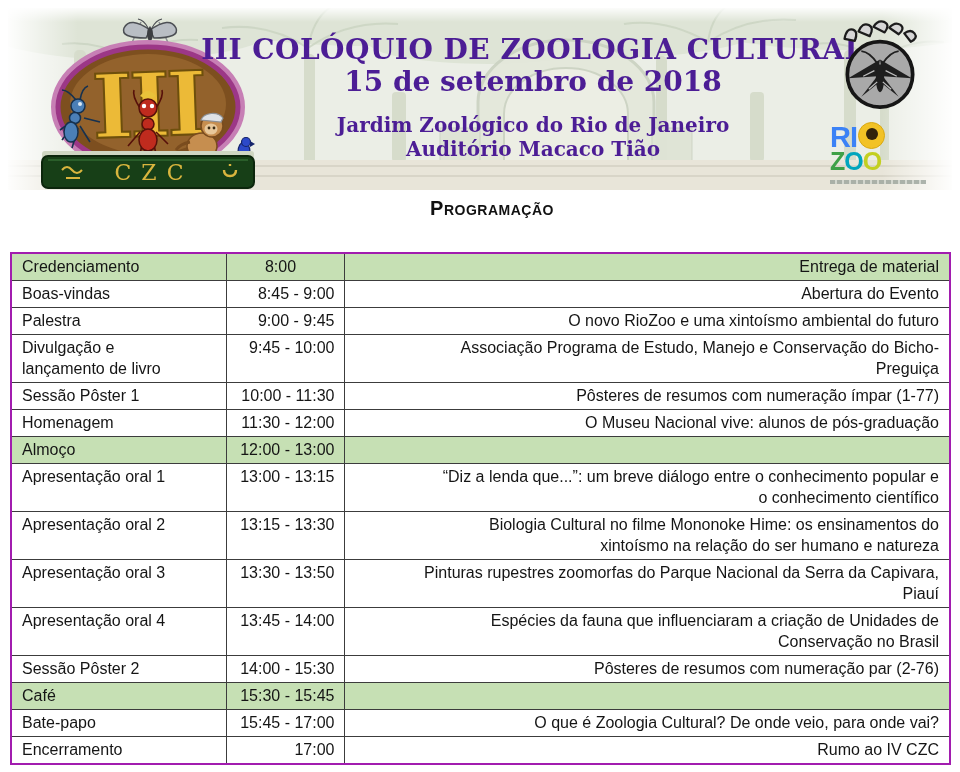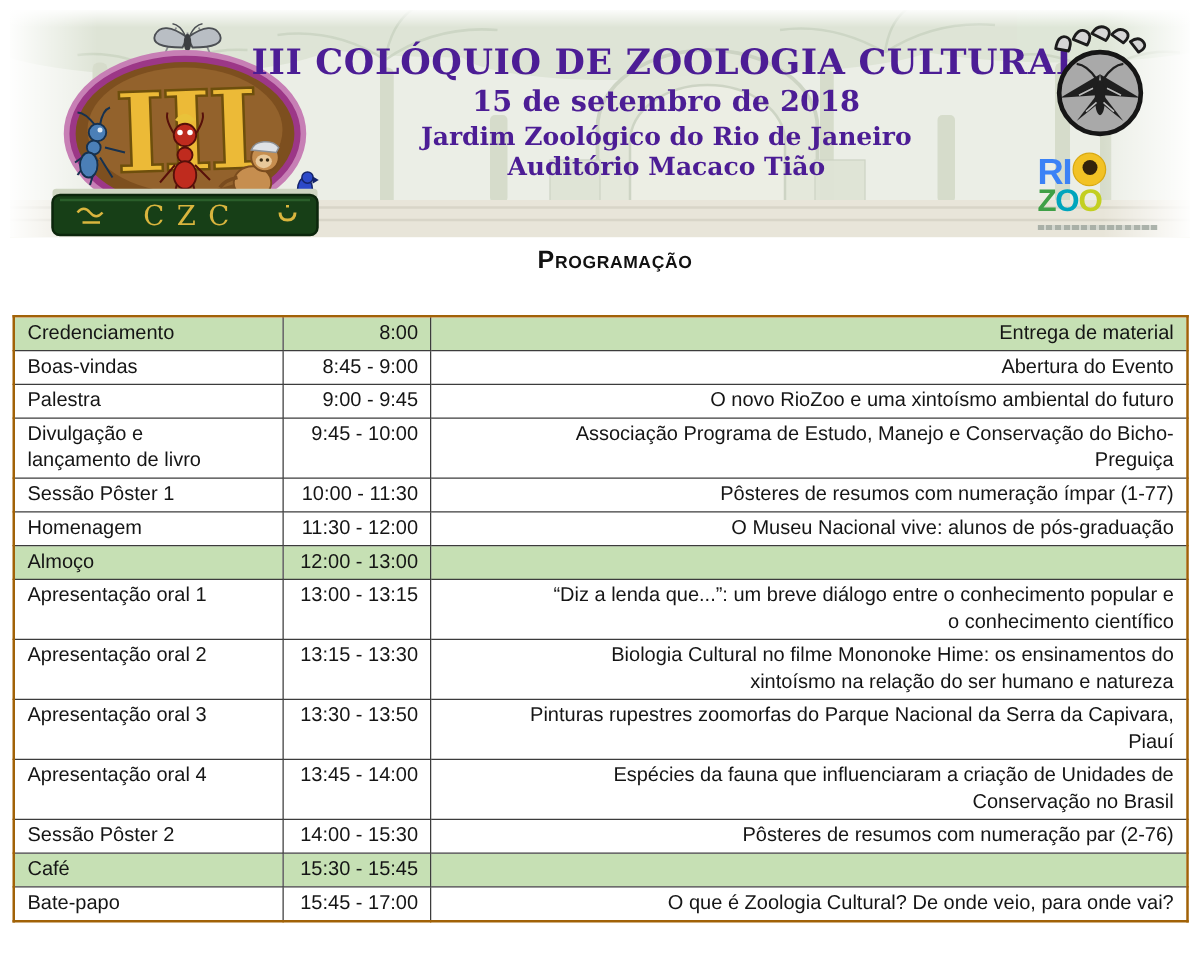--- a/index.html
+++ b/index.html
@@ -13,7 +13,7 @@
   .title-block{position:absolute;left:160px;top:26px;width:730px;text-align:center;
                font-family:"DejaVu Serif","Liberation Serif",serif;font-weight:bold;color:#4c1d95;}
   .title-line1{font-size:28px;letter-spacing:.5px;line-height:32px;white-space:nowrap;}
-  .title-line2{font-size:23px;line-height:30px;margin-top:1px;}
+  .title-line2{font-size:28px;line-height:30px;margin-top:1px;}
   .venue{font-size:20px;line-height:24px;}
   .moth-logo{position:absolute;right:16px;top:6px;width:112px;height:104px;}
   .riozoo{position:absolute;right:20px;top:112px;width:102px;text-align:left;

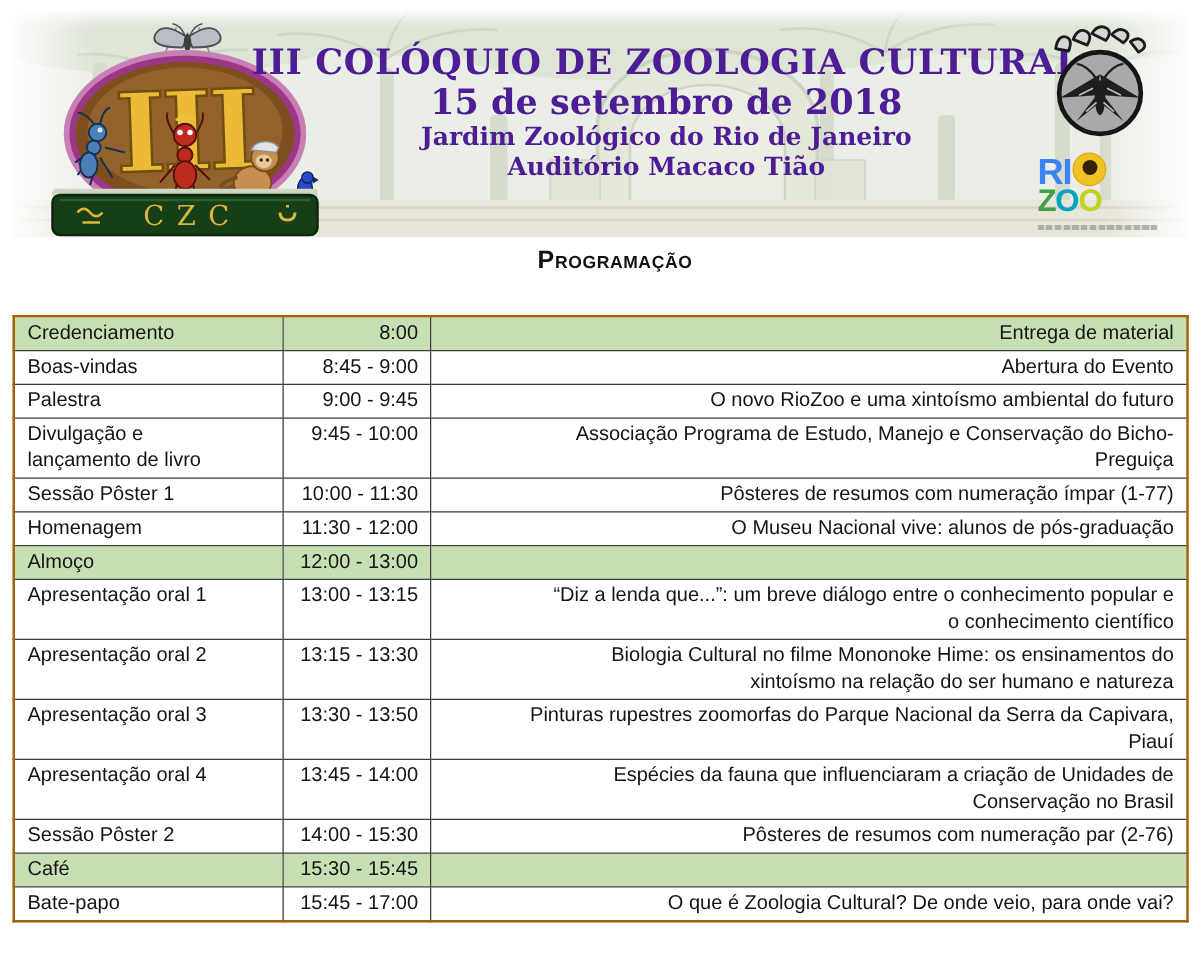--- a/index.html
+++ b/index.html
@@ -14,7 +14,7 @@
                font-family:"DejaVu Serif","Liberation Serif",serif;font-weight:bold;color:#4c1d95;}
   .title-line1{font-size:28px;letter-spacing:.5px;line-height:32px;white-space:nowrap;}
   .title-line2{font-size:28px;line-height:30px;margin-top:1px;}
-  .venue{font-size:20px;line-height:24px;}
+  .venue{margin-top:16px;font-size:20px;line-height:24px;}
   .moth-logo{position:absolute;right:16px;top:6px;width:112px;height:104px;}
   .riozoo{position:absolute;right:20px;top:112px;width:102px;text-align:left;
           font-family:"Liberation Sans",sans-serif;font-weight:bold;line-height:26px;}

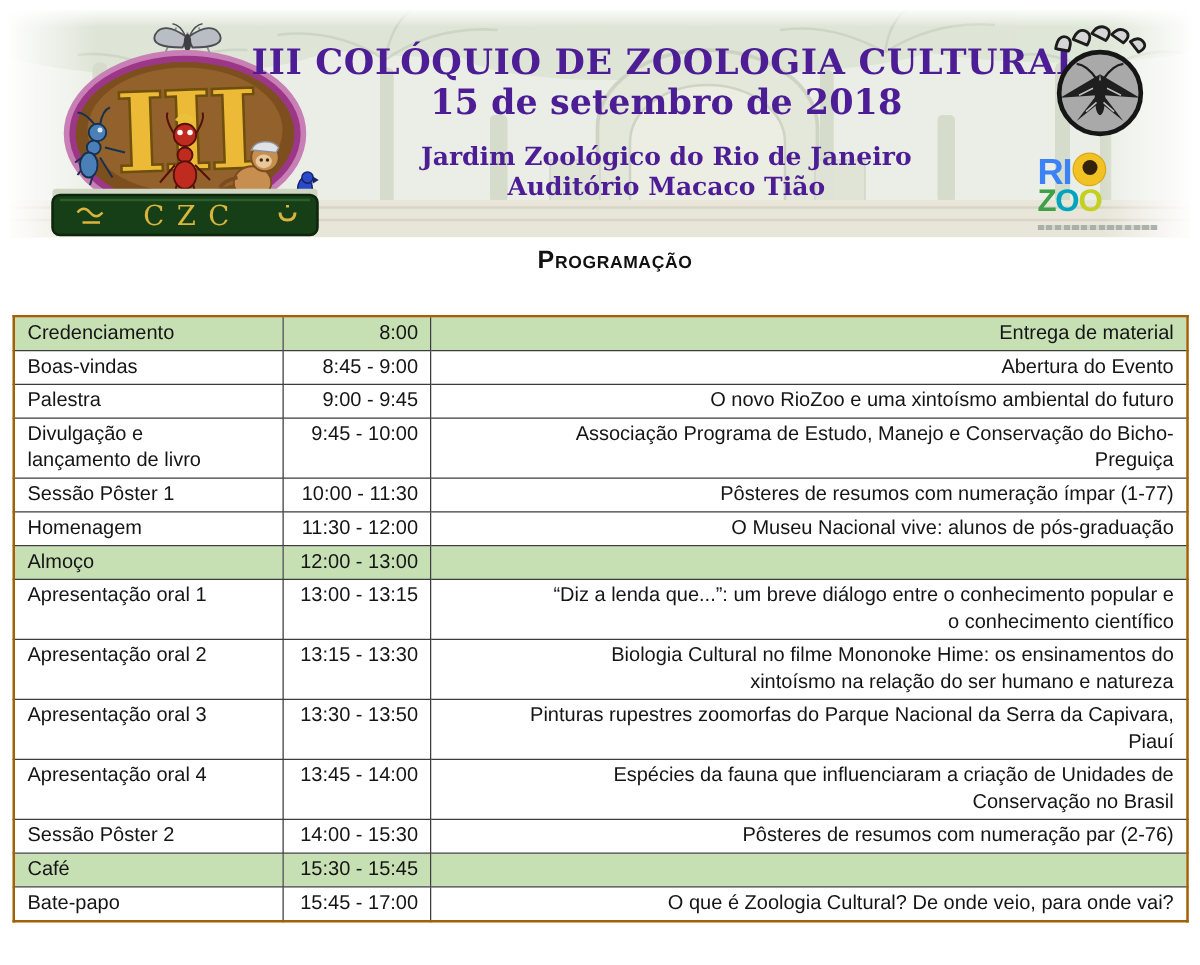--- a/index.html
+++ b/index.html
@@ -36,7 +36,7 @@
 
   
   table.schedule{position:absolute;left:10px;top:252px;border-collapse:collapse;
-      table-layout:fixed;width:941px;border:2px solid #a16207;}
+      table-layout:fixed;width:941px;border:2px solid #a21caf;}
   table.schedule td{border:1px solid #3c3c3c;vertical-align:top;
       font-size:16px;line-height:21px;padding:2px 10px 3px 10px;
       white-space:pre-line;overflow:hidden;}

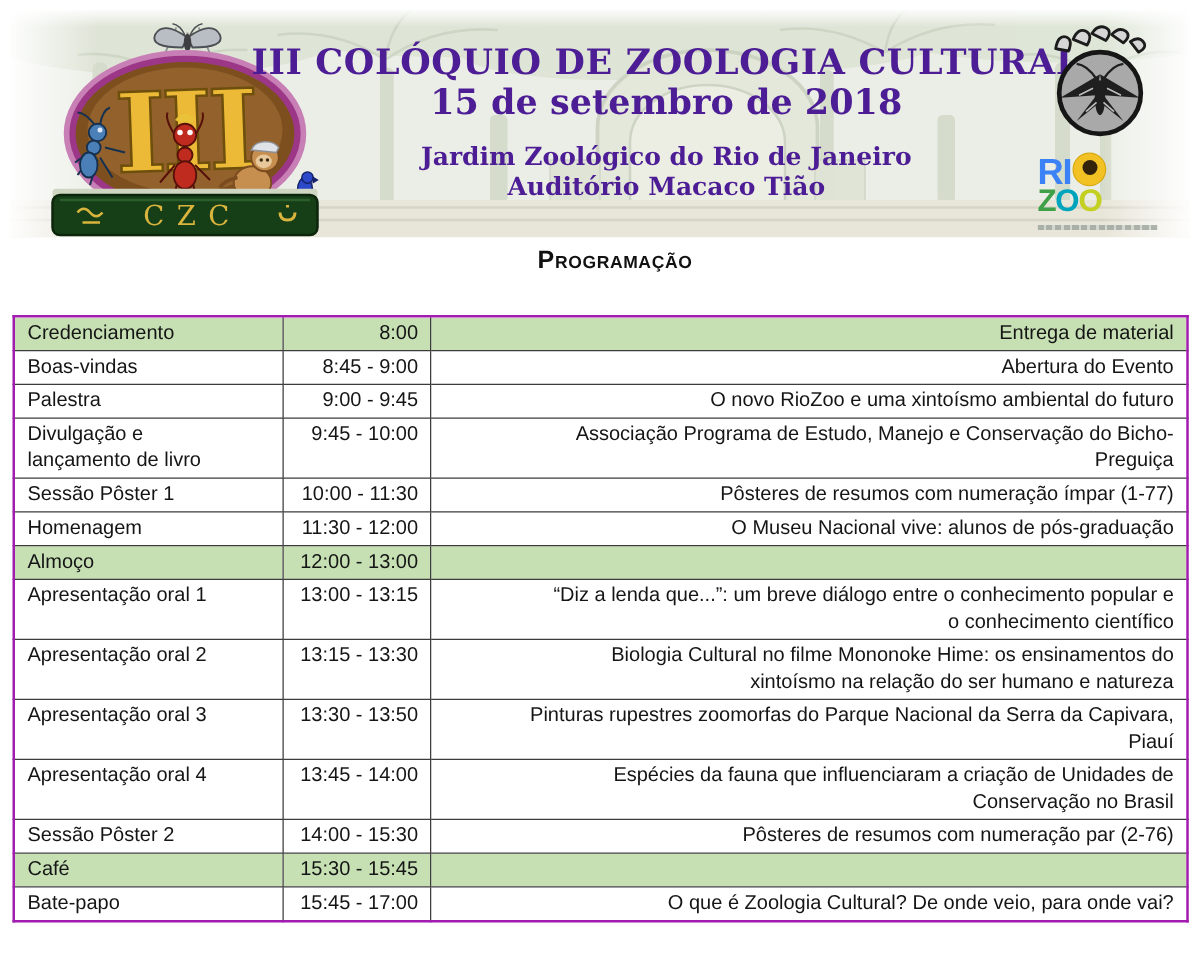--- a/index.html
+++ b/index.html
@@ -42,7 +42,7 @@
       white-space:pre-line;overflow:hidden;}
   td.col-activity{width:192px;}
   td.col-time{width:107px;text-align:right;white-space:pre;padding-right:11px;}
-  td.col-time.left{text-align:right;padding-left:0;}
+  td.col-time.left{text-align:center;padding-left:0;}
   td.col-desc{width:579px;text-align:right;}
   tr.highlight td{background:#c6e0b4;}
 </style>

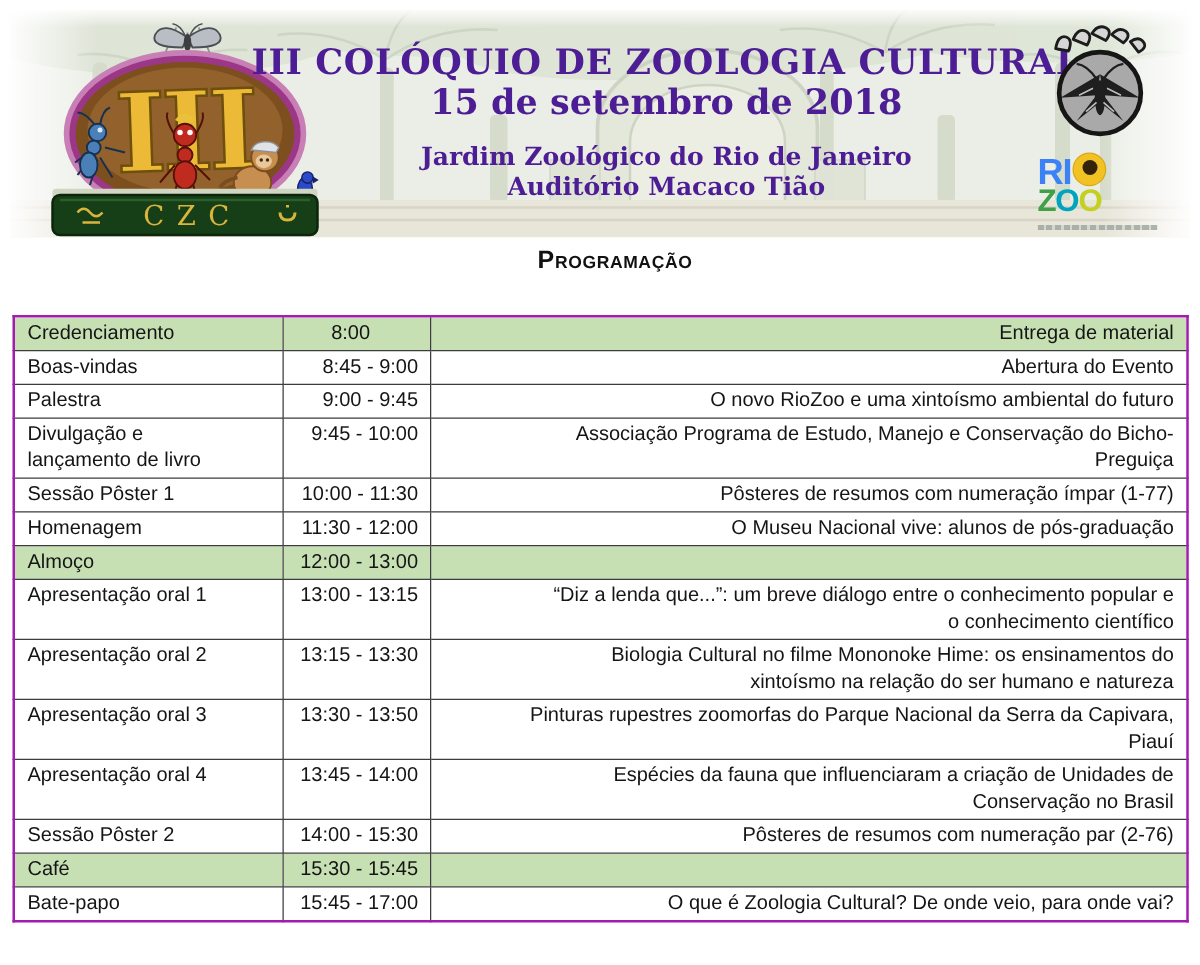--- a/index.html
+++ b/index.html
@@ -305,6 +305,11 @@
         <td class="col-time">15:45 - 17:00</td>
         <td class="col-desc">O que é Zoologia Cultural? De onde veio, para onde vai?</td>
       </tr>
+      <tr>
+        <td class="col-activity">Encerramento</td>
+        <td class="col-time">17:00</td>
+        <td class="col-desc">Rumo ao IV CZC</td>
+      </tr>
     </tbody>
 </table>
 

